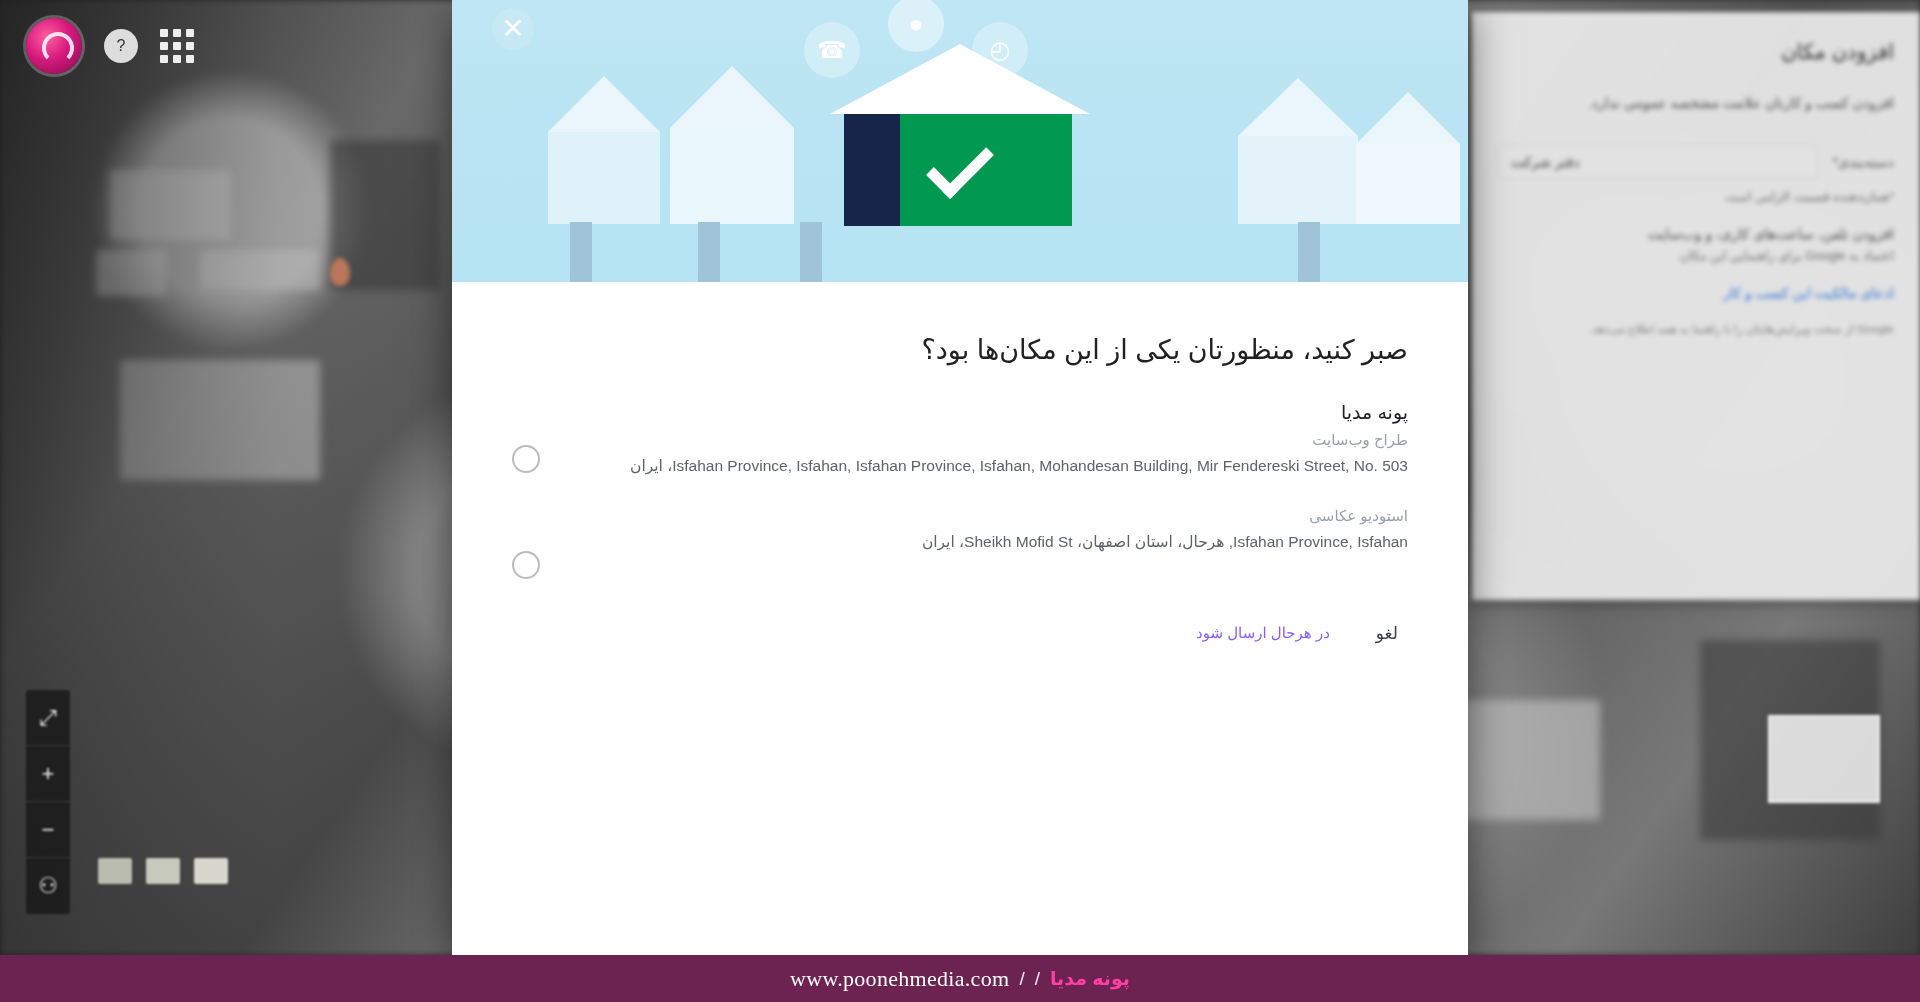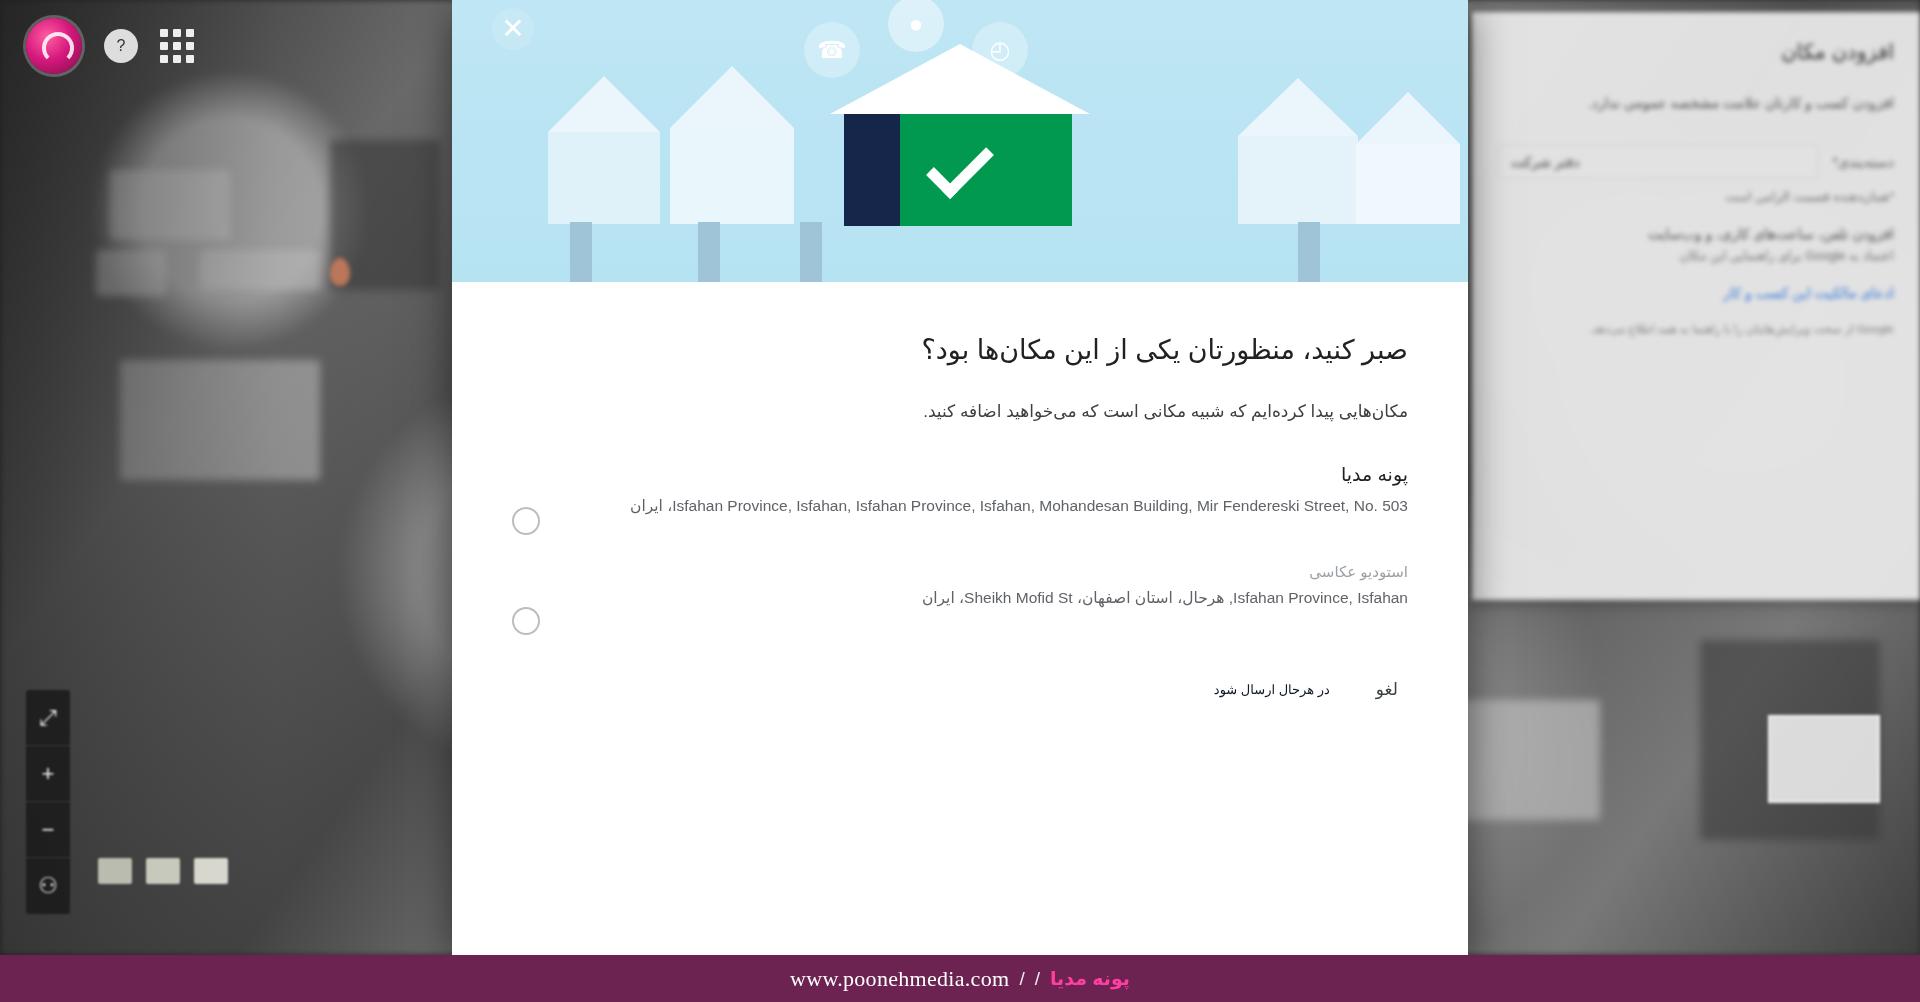--- a/index.html
+++ b/index.html
@@ -262,7 +262,7 @@
     font-size: 27px;
     font-weight: 400;
     color: #212121;
-    margin: 14px 0 26px;
+    margin: 14px 0 20px;
     line-height: 1.5;
   }
   #modal-sub {

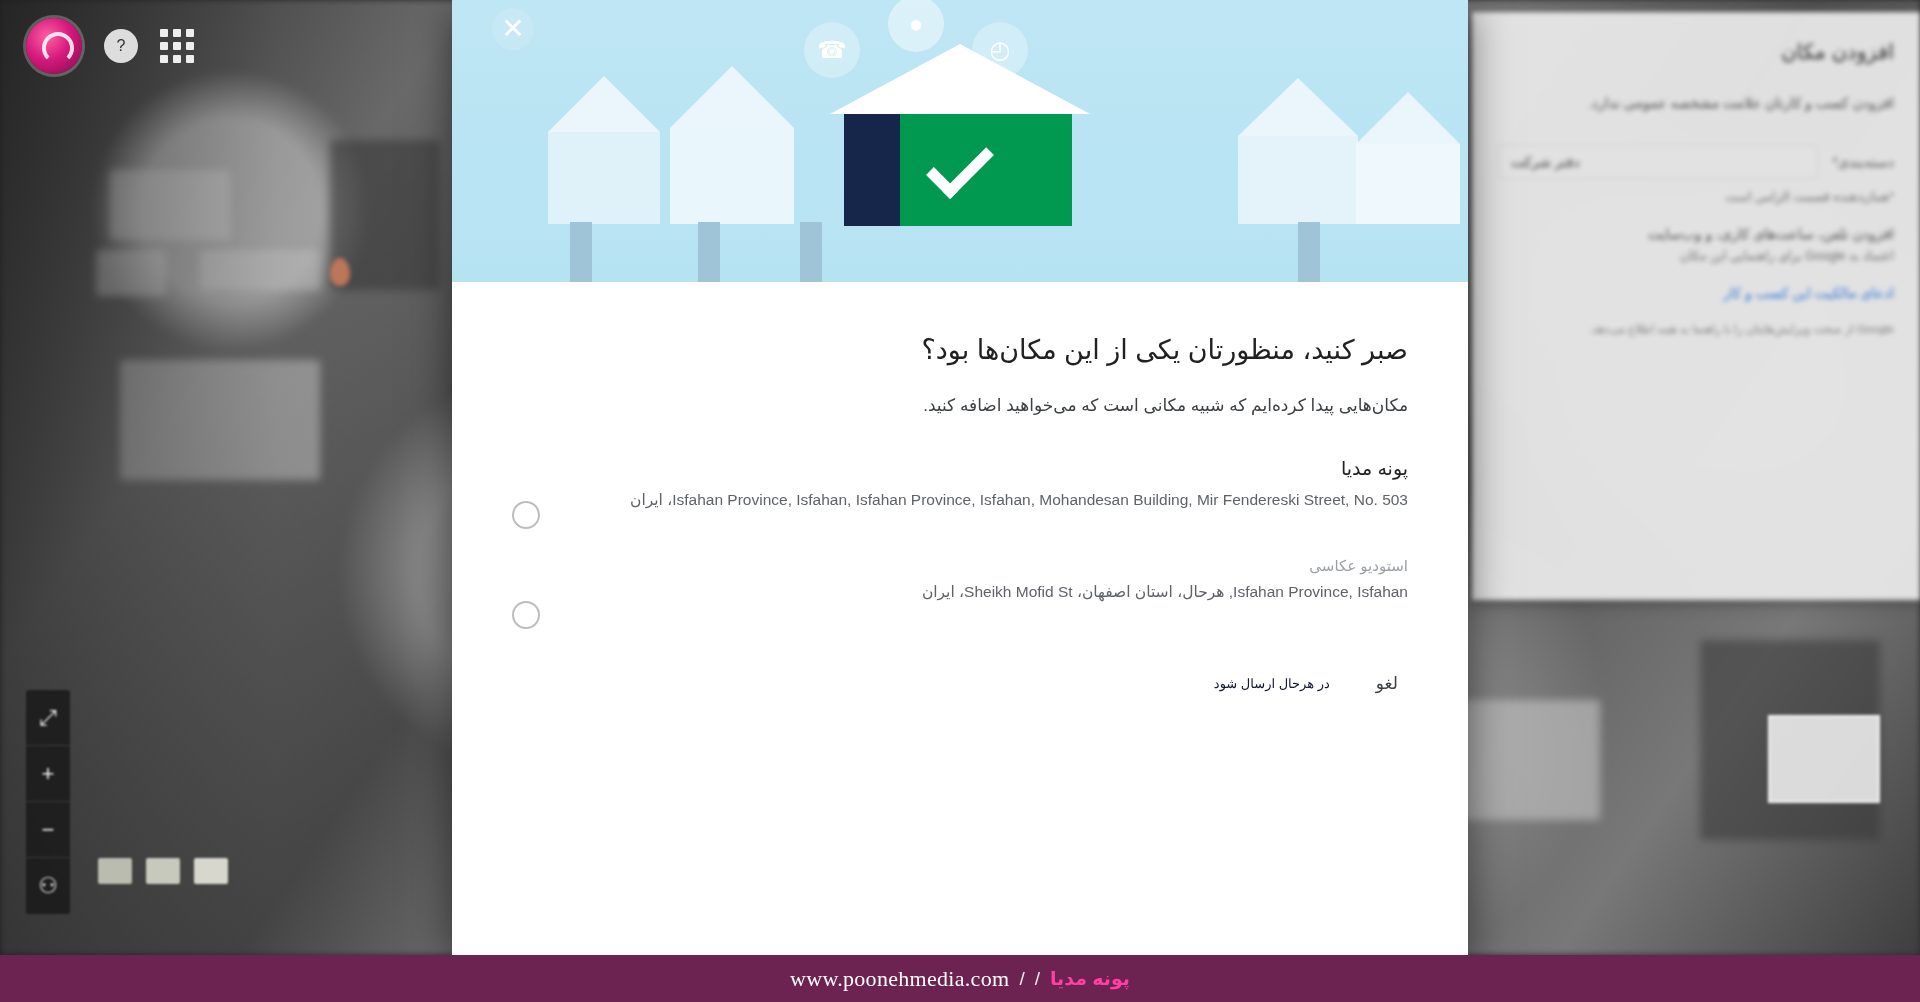--- a/index.html
+++ b/index.html
@@ -445,7 +445,6 @@
 
     <div id="modal-body">
       <h1 id="modal-title">صبر کنید، منظورتان یکی از این مکان‌ها بود؟</h1>
-      <p id="modal-sub">مکان‌هایی پیدا کرده‌ایم که شبیه مکانی است که می‌خواهید اضافه کنید.</p>
 
       <div class="place-row">
         <div class="place-info">

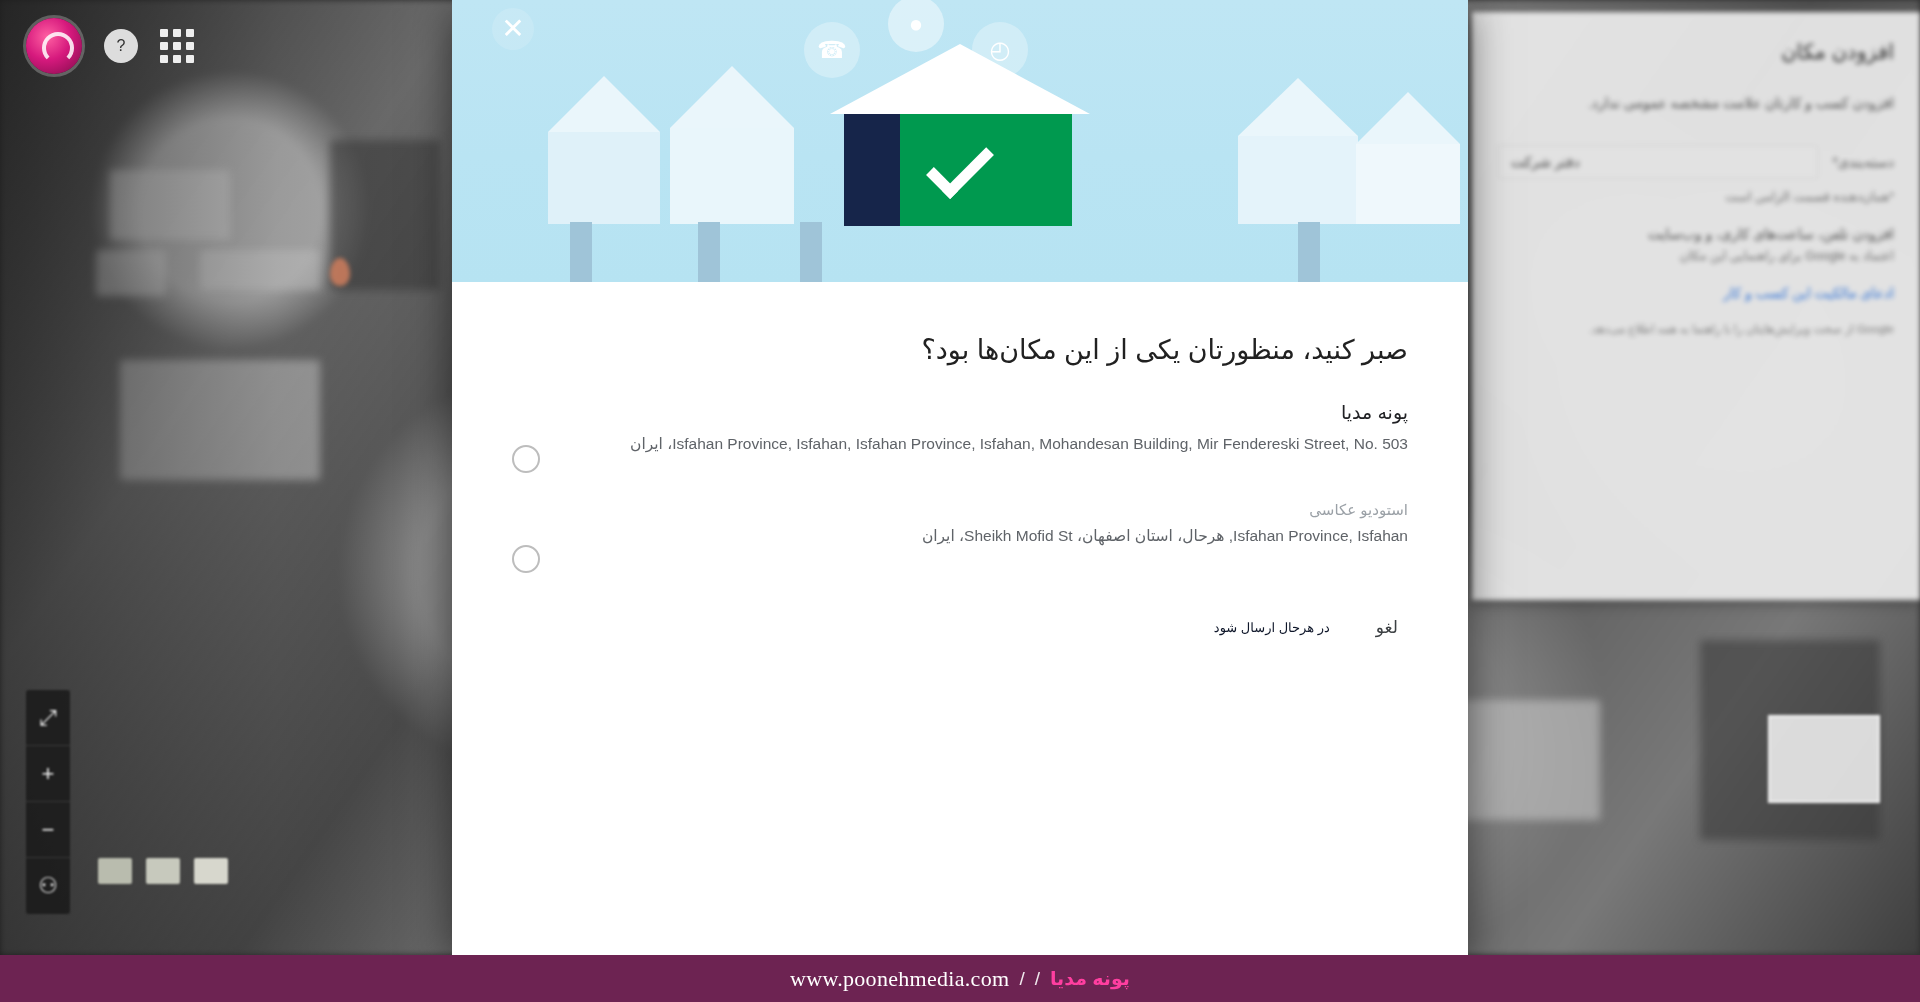--- a/index.html
+++ b/index.html
@@ -449,6 +449,7 @@
       <div class="place-row">
         <div class="place-info">
           <p class="place-name">پونه مدیا</p>
+          <p class="place-cat">طراح وب‌سایت</p>
           <p class="place-addr">Isfahan Province, Isfahan, Isfahan Province, Isfahan, Mohandesan Building, Mir Fendereski Street, No. 503، ایران</p>
         </div>
         <div class="radio"></div>

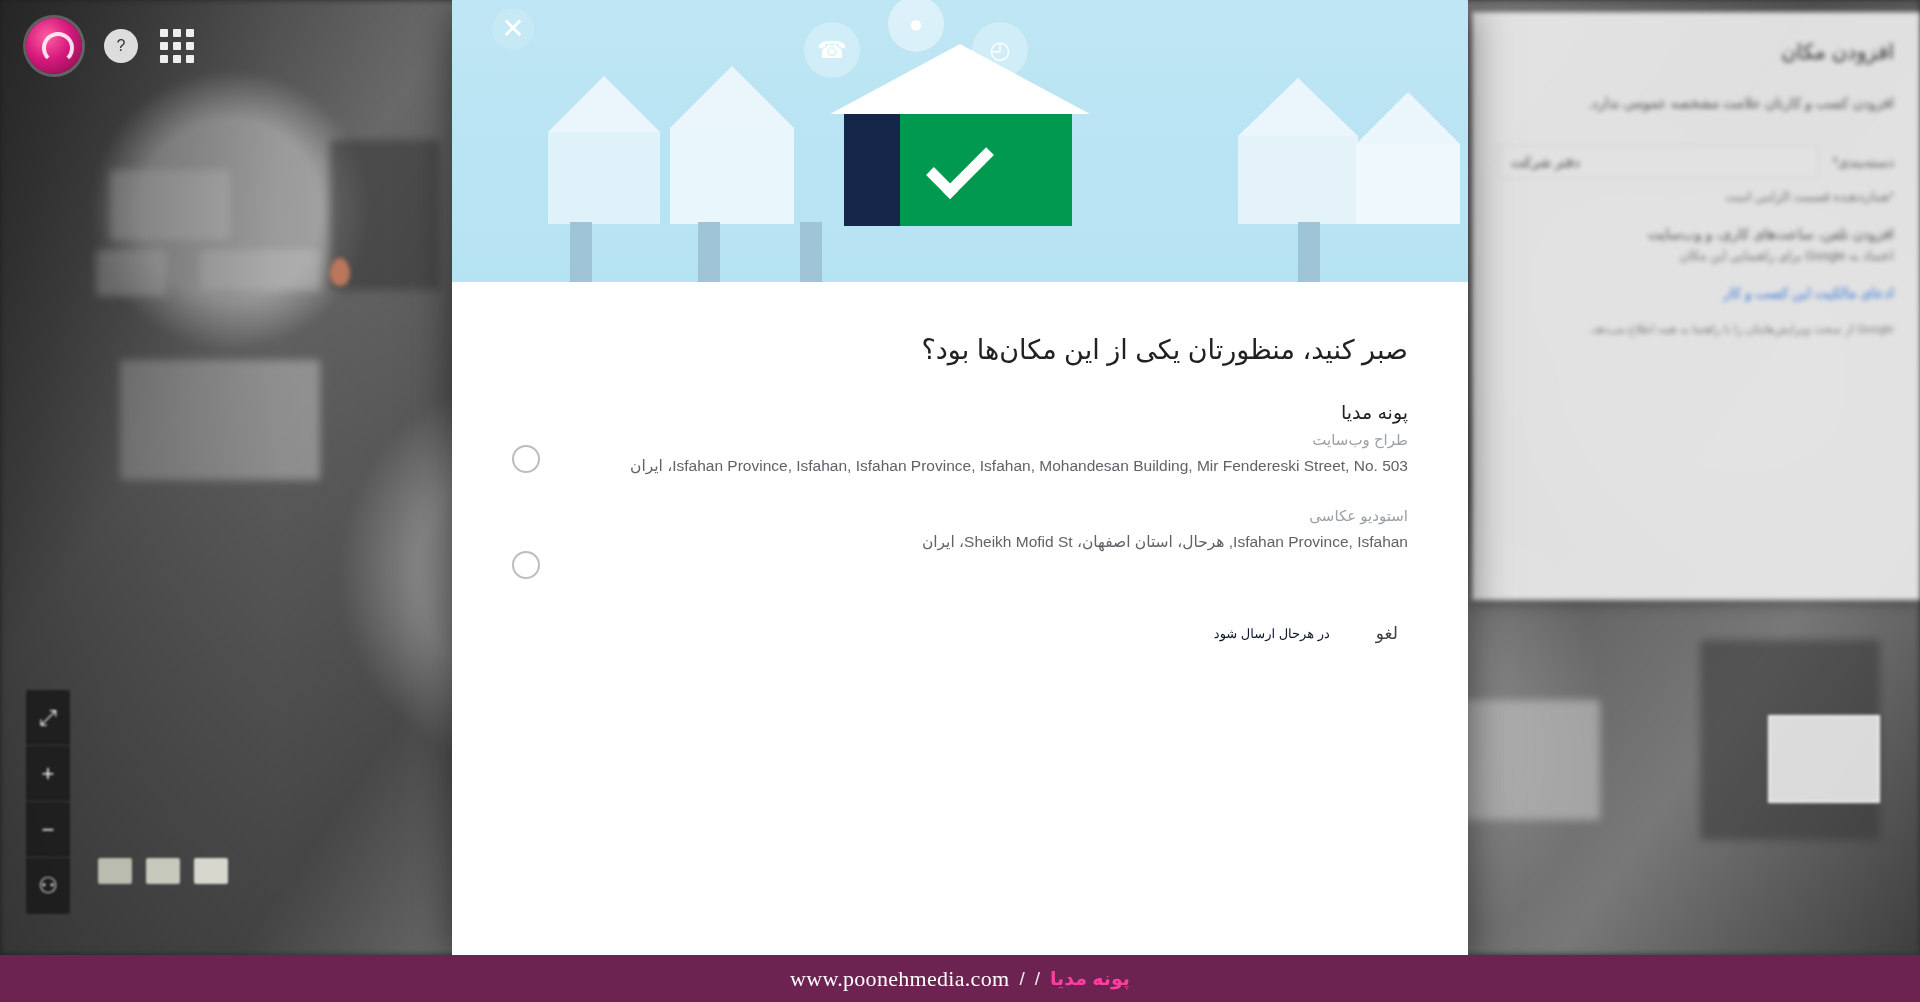--- a/index.html
+++ b/index.html
@@ -312,7 +312,7 @@
   .btn-primary {
     background: none; border: 0; cursor: pointer;
     font-family: "Liberation Sans", sans-serif;
-    font-size: 13px; color: #0f172a; padding: 8px 10px;
+    font-size: 15px; color: #8b5cf6; padding: 8px 10px;
   }
 
   

